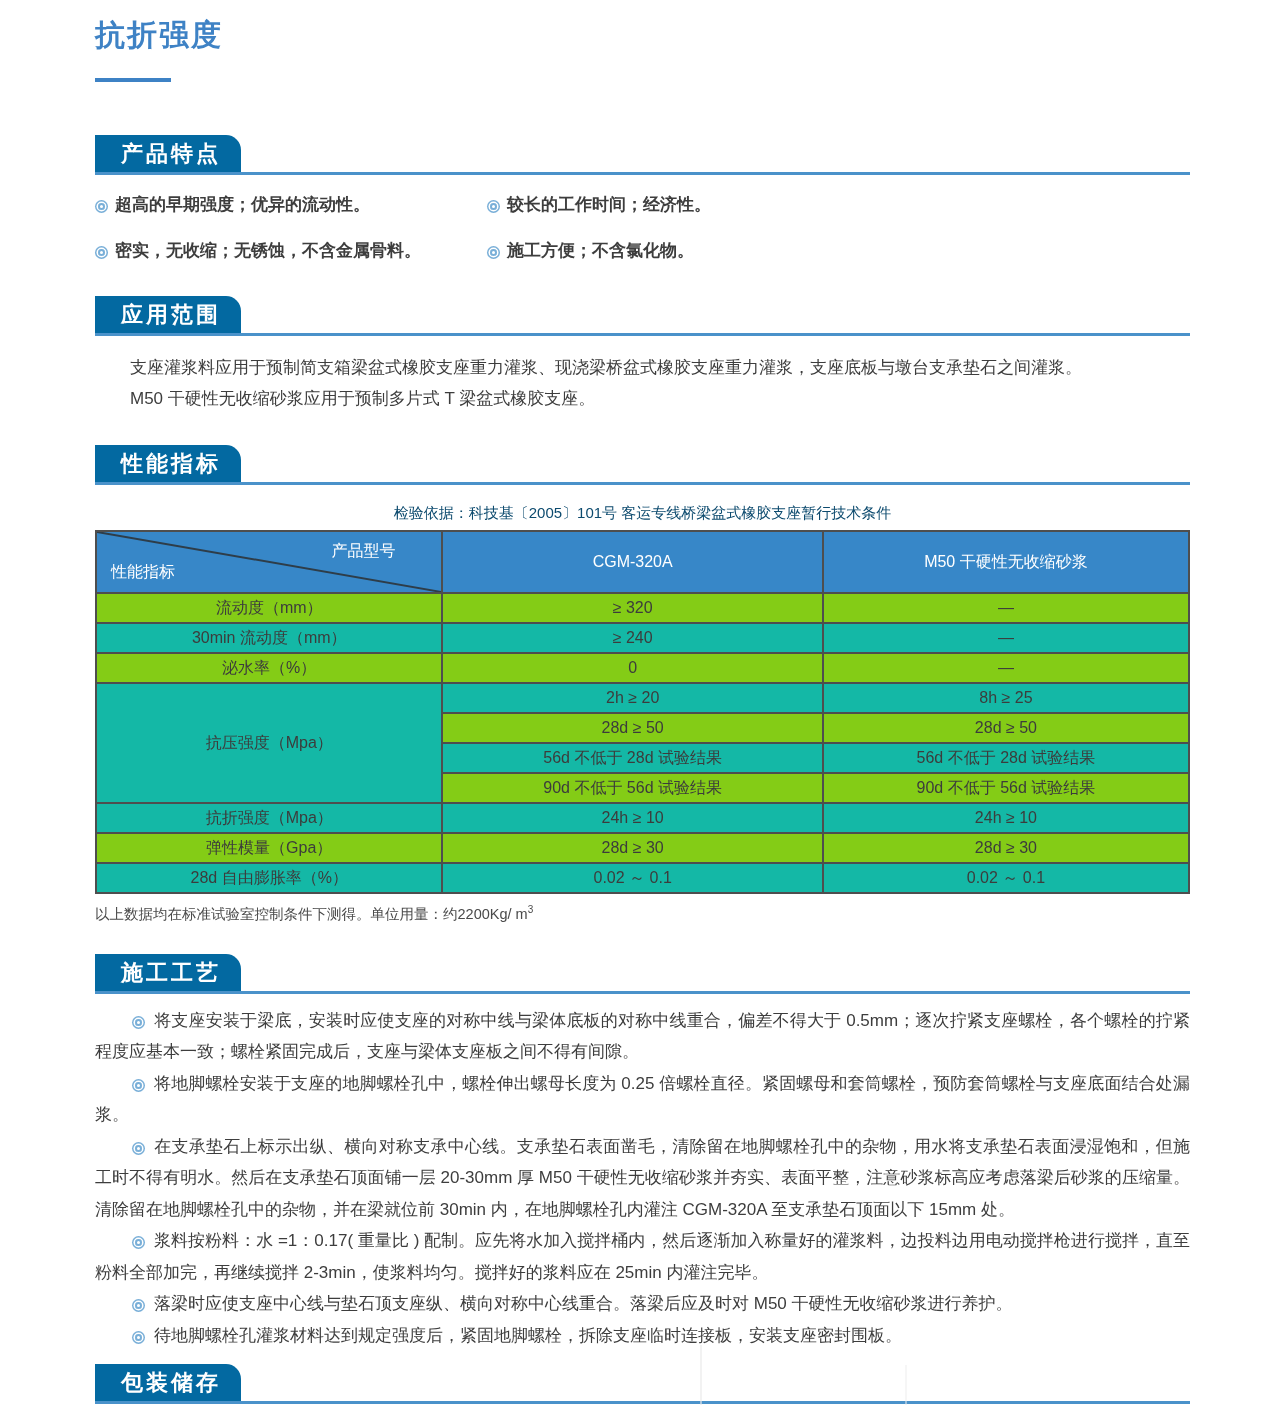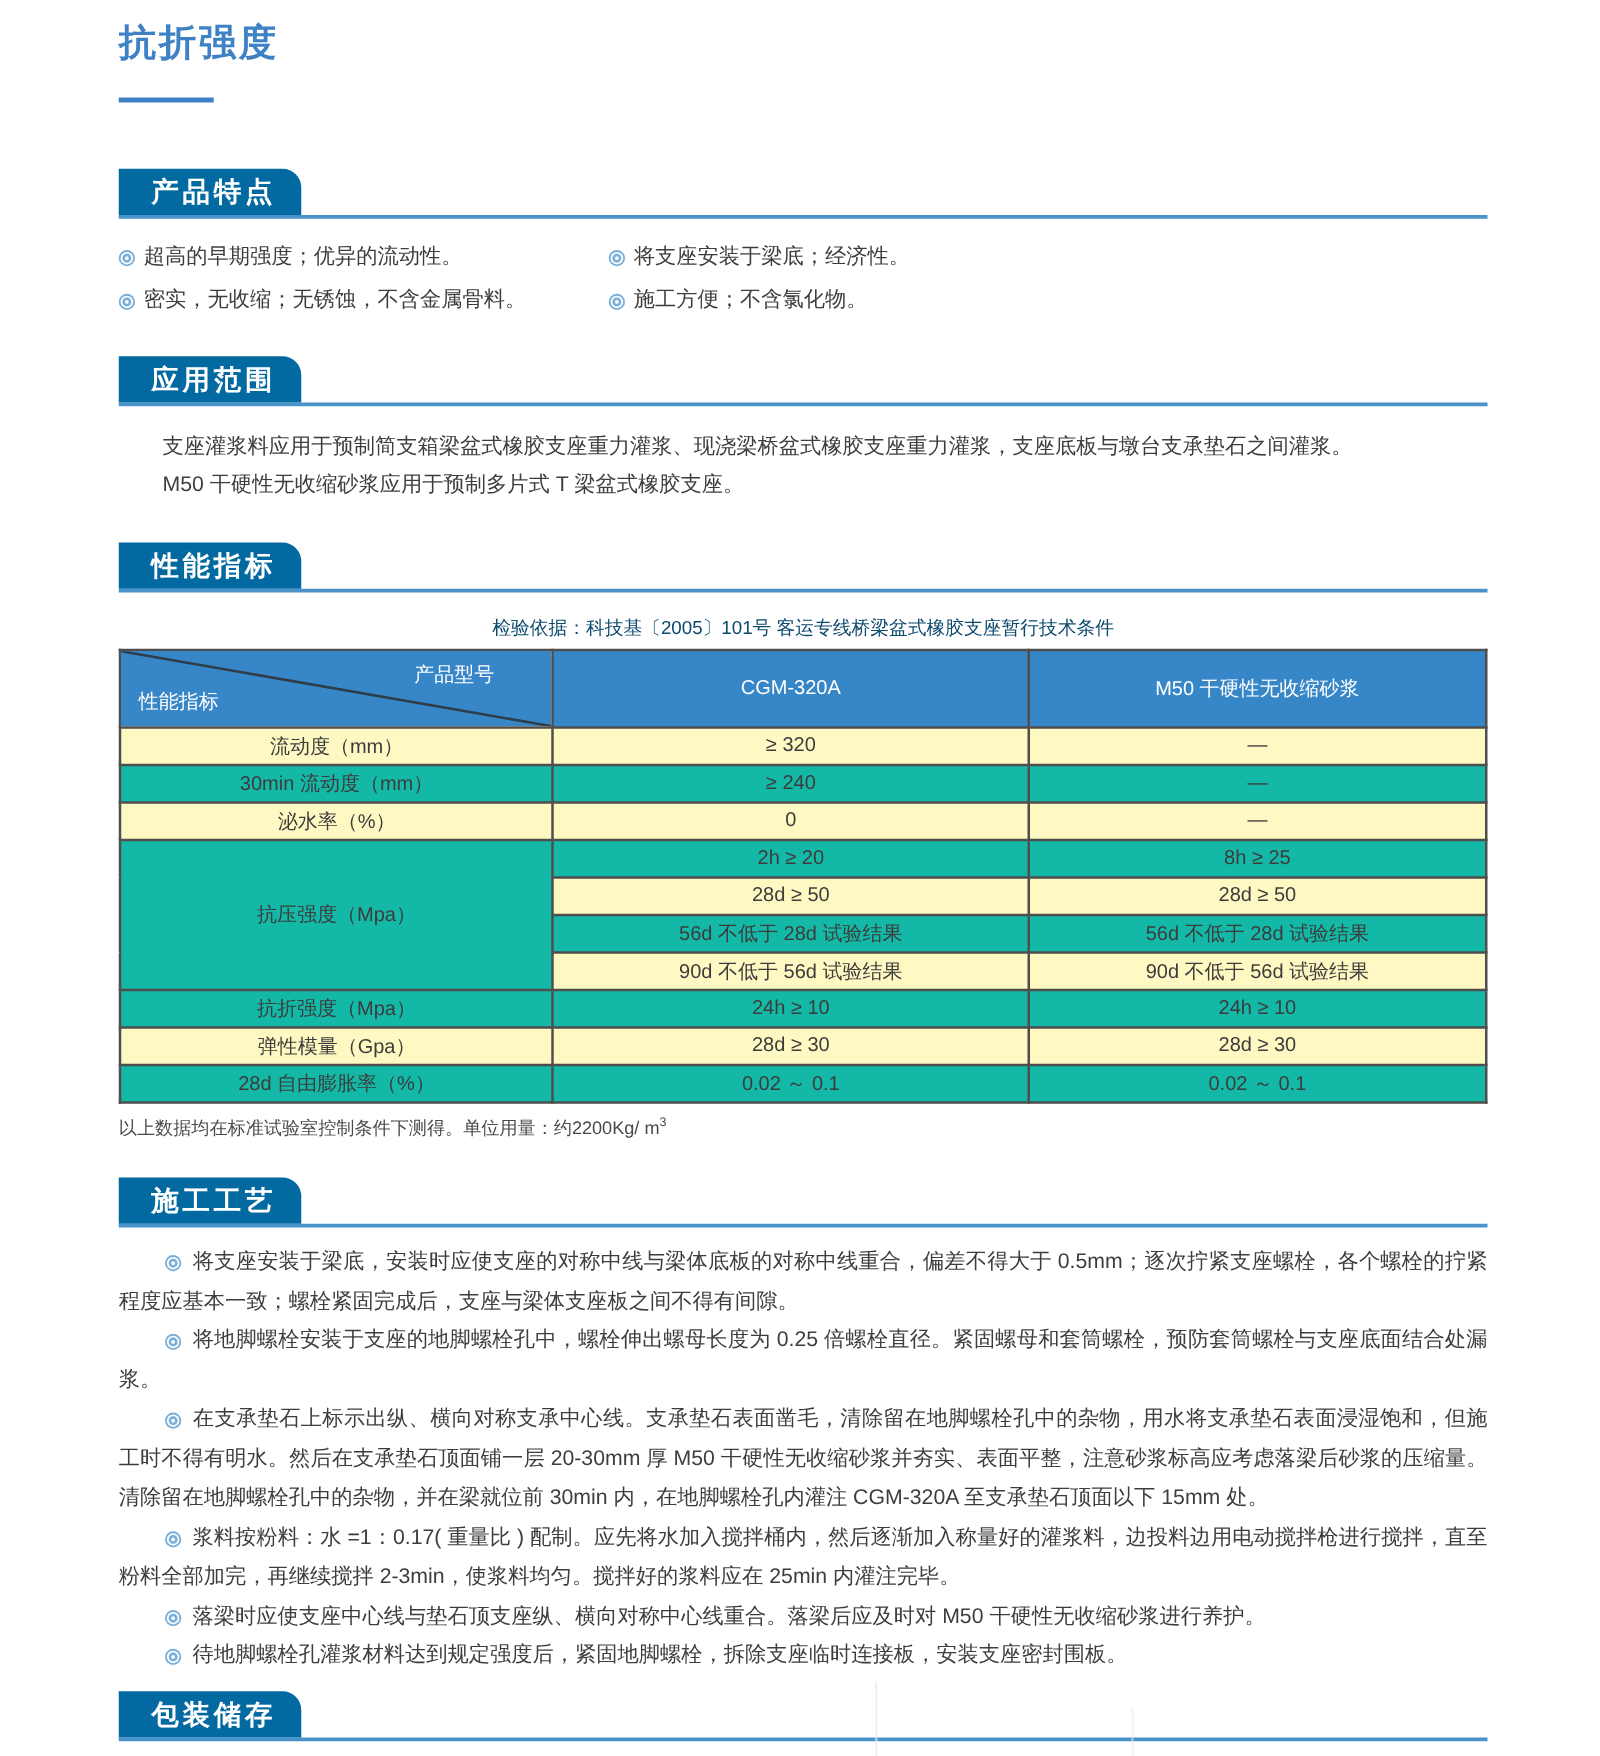--- a/index.html
+++ b/index.html
@@ -31,7 +31,7 @@
   .mt-pk { margin-top:13px; }
 
   
-  .features { display:grid; grid-template-columns:392px auto; row-gap:5px; margin-top:15px; }
+  .features { display:grid; grid-template-columns:392px auto; row-gap:16px; margin-top:15px;font-weight:bold; }
   .feature-item { font-size:17px; line-height:30px; white-space:nowrap; }
 
   .bullet {

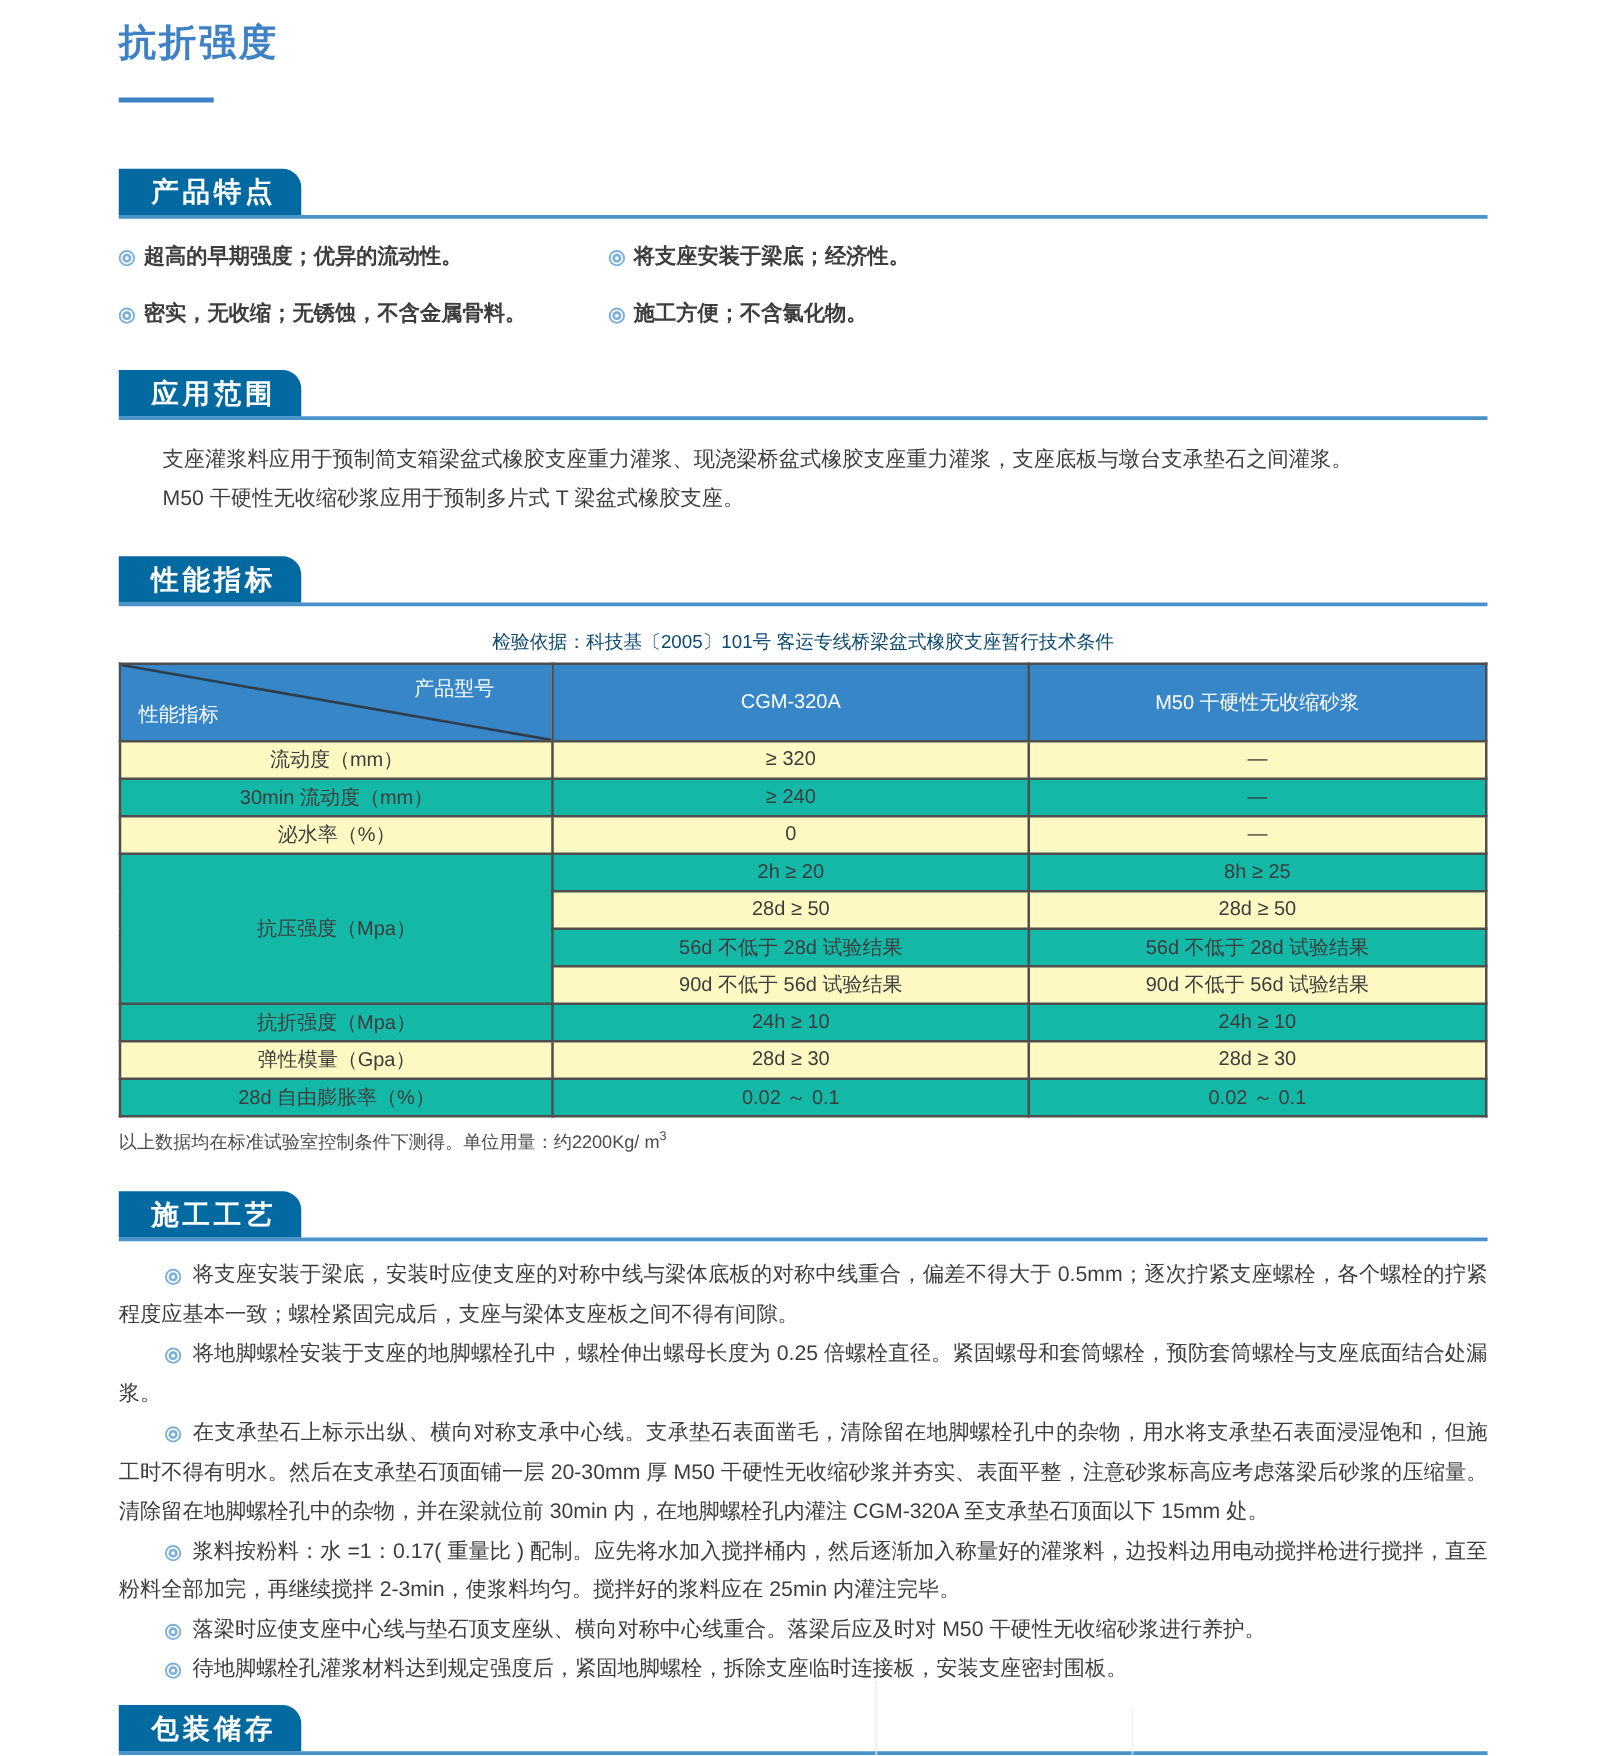--- a/index.html
+++ b/index.html
@@ -85,7 +85,7 @@
   </div>
   <div class="features">
       <div class="feature-item"><span class="bullet"></span><span>超高的早期强度；优异的流动性。</span></div>
-      <div class="feature-item"><span class="bullet"></span><span>将支座安装于梁底；经济性。</span></div>
+      <div class="feature-item"><span class="bullet"></span><span>较长的工作时间；经济性。</span></div>
       <div class="feature-item"><span class="bullet"></span><span>密实，无收缩；无锈蚀，不含金属骨料。</span></div>
       <div class="feature-item"><span class="bullet"></span><span>施工方便；不含氯化物。</span></div>
     </div>

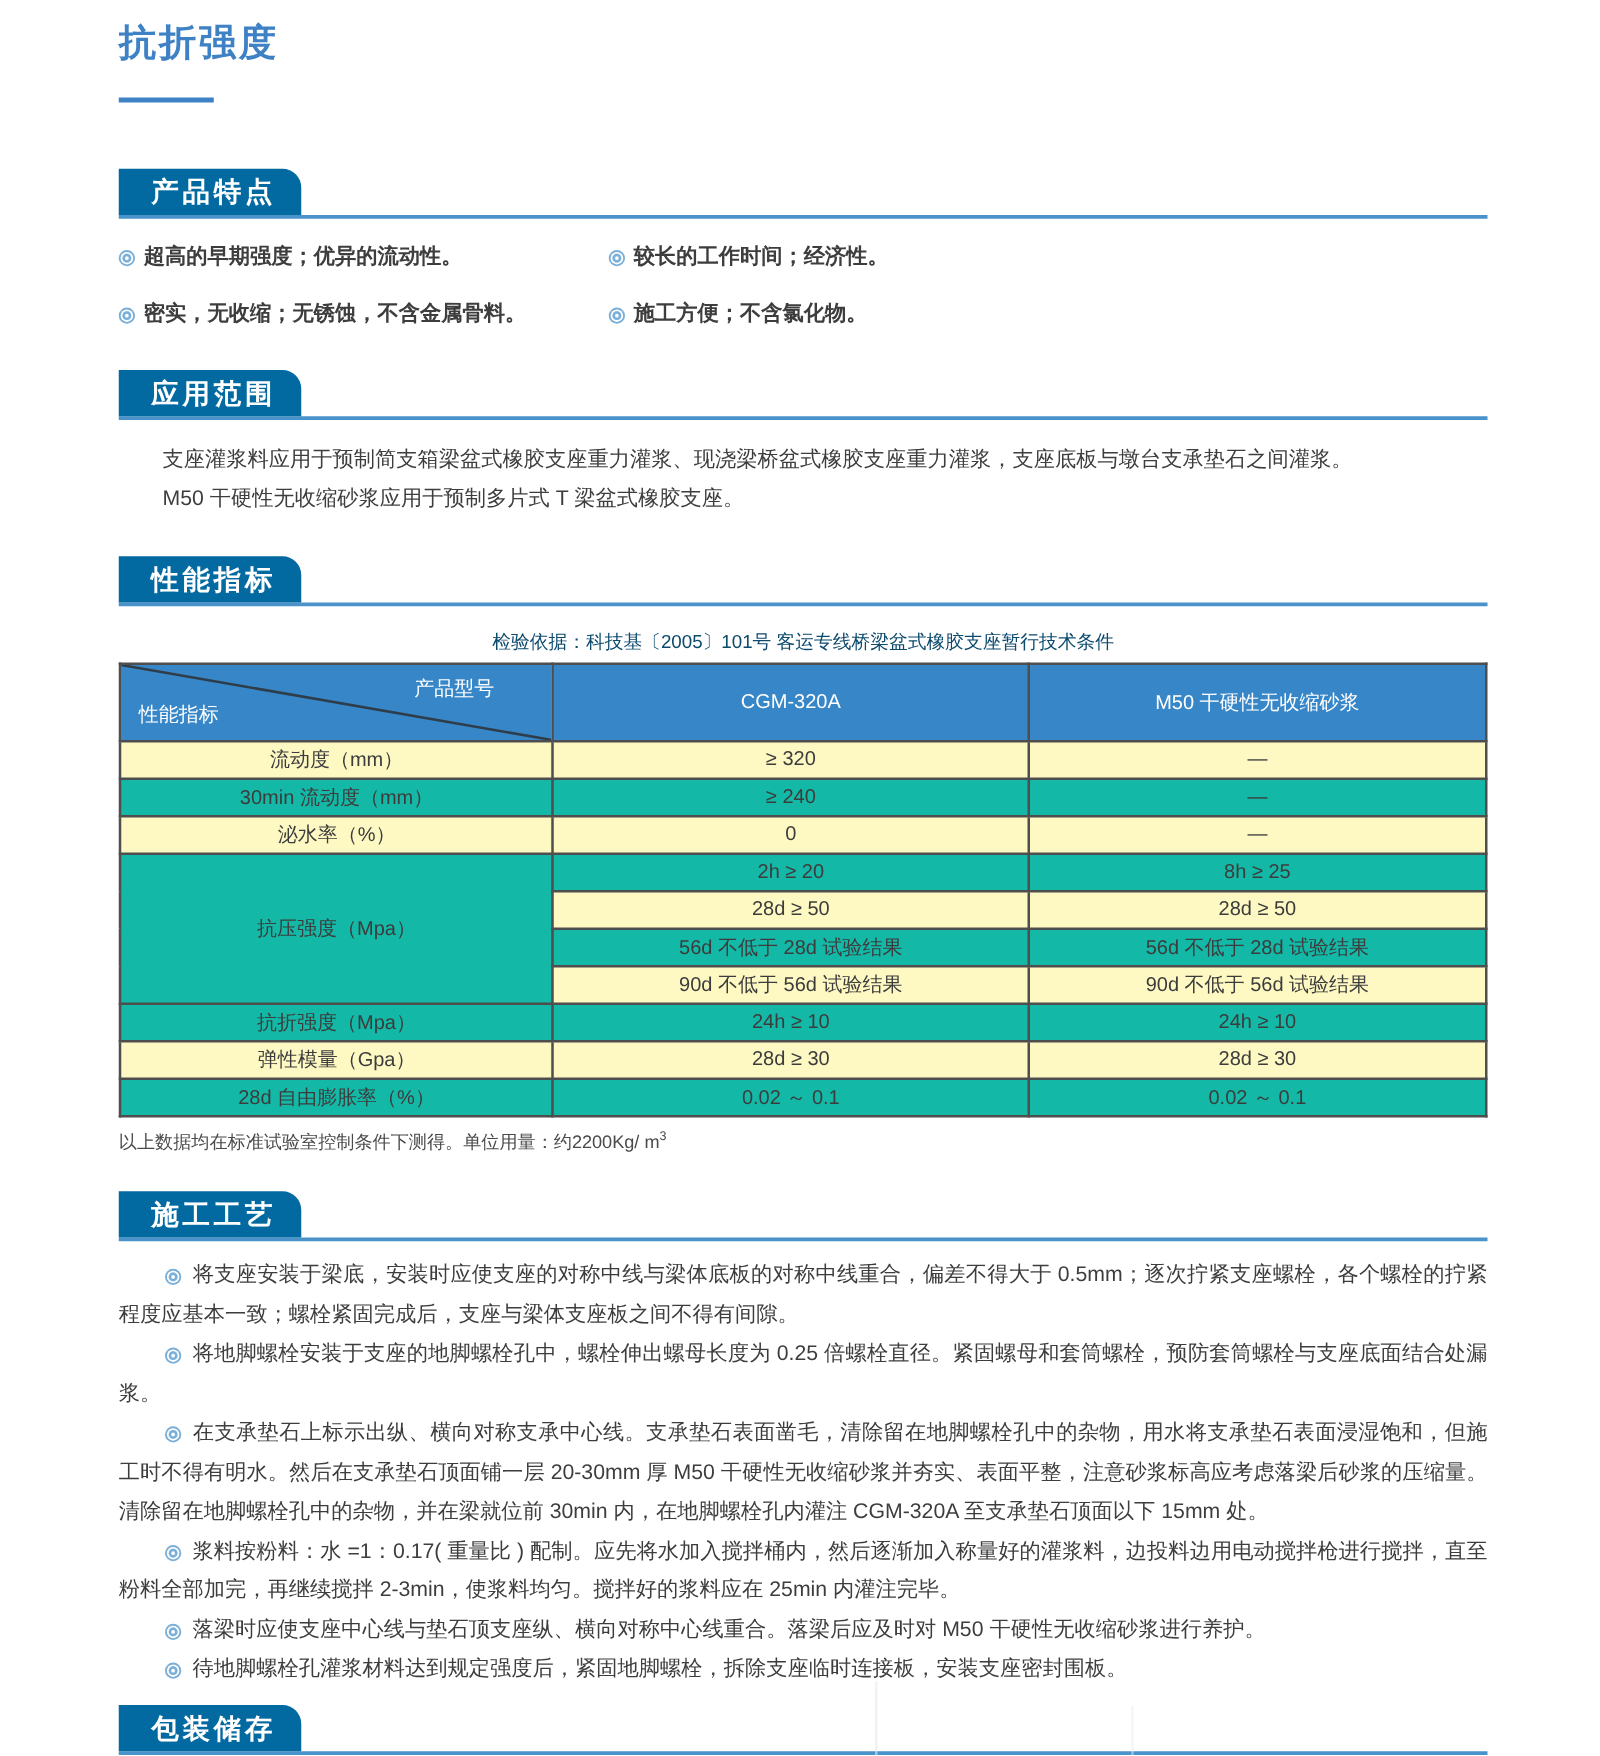--- a/index.html
+++ b/index.html
@@ -50,7 +50,7 @@
   table.perf { width:100%; border-collapse:collapse; margin-top:7px;border-radius:25px; }
   table.perf th, table.perf td { border:2px solid #4e4e4e; text-align:center; font-weight:normal; }
   table.perf th { background:#3787c8; color:#ffffff; font-size:16px; height:62px; }
-  td.shade { background:#fef9c3; }
+  td.shade { background:#84cc16; }
   td.plain { background:#14b8a6; }
   table.perf td { height:30px; font-size:16px; color:#3c3c3c; padding:2px 6px; }
   .corner { position:relative; padding:0; }

